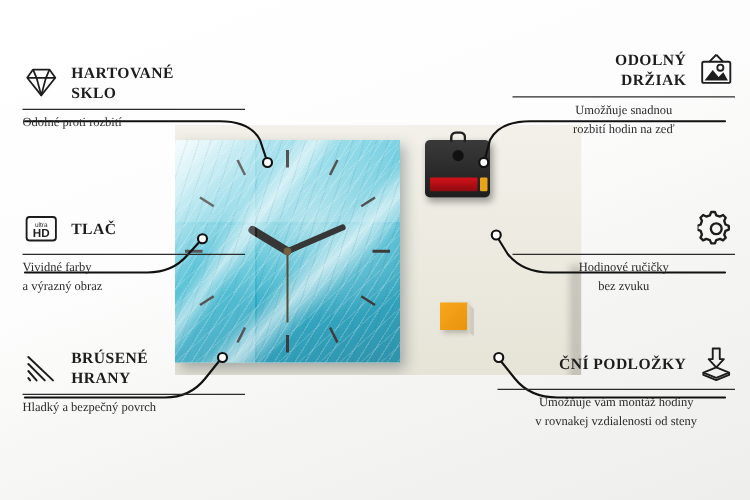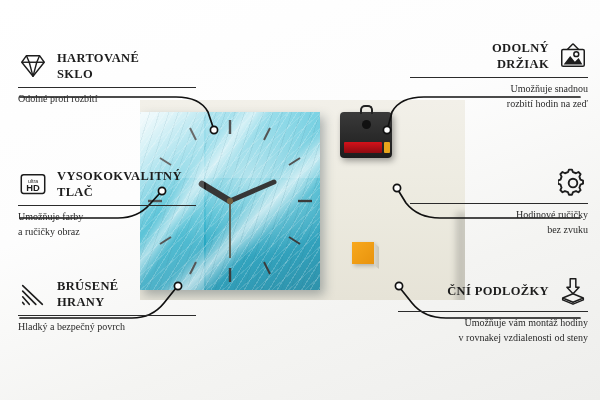--- a/index.html
+++ b/index.html
@@ -88,7 +88,7 @@
     font-family:"Liberation Serif", serif;
     font-size:10px; color:#2a2a2a; line-height:1.42;
   }
-  .feat.right .desc { text-align:right; }
+  .feat.right .desc { text-align:center; }
   .ico { width:30px; height:30px; flex:0 0 30px; display:block; }
 
   .f1 { left:18px;  top:50px;  }

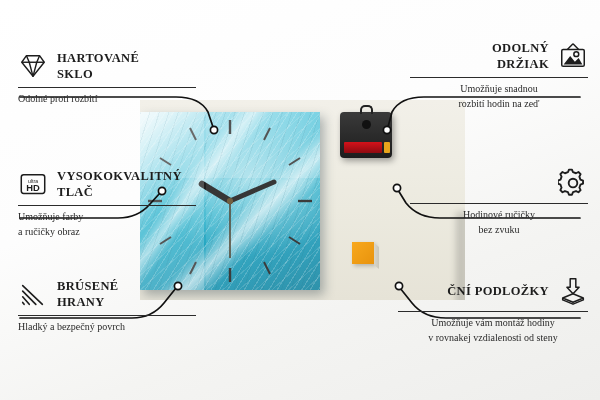--- a/index.html
+++ b/index.html
@@ -190,7 +190,6 @@
         <text x="16" y="23" font-family="Liberation Sans, sans-serif" font-size="10" font-weight="bold" text-anchor="middle" fill="#1d1d1d">HD</text>
       </svg>
       <div class="ttl">
-        <div>VYSOKOKVALITNÝ</div>
         <div>TLAČ</div>
       </div>
     </div>

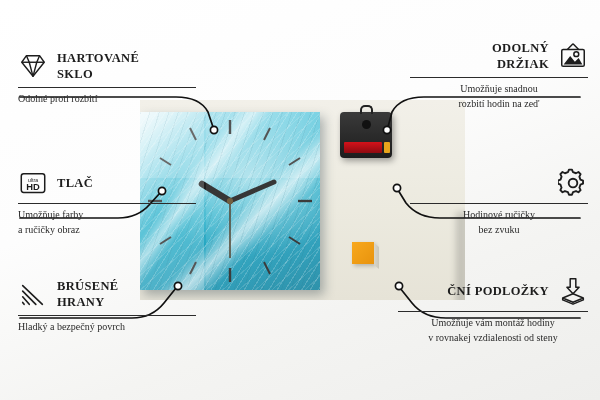--- a/index.html
+++ b/index.html
@@ -195,7 +195,7 @@
     </div>
     <div class="rule"></div>
     <div class="desc">
-      <div>Umožňuje farby</div>
+      <div>Vividné farby</div>
       <div>a ručičky obraz</div>
     </div>
   </div>

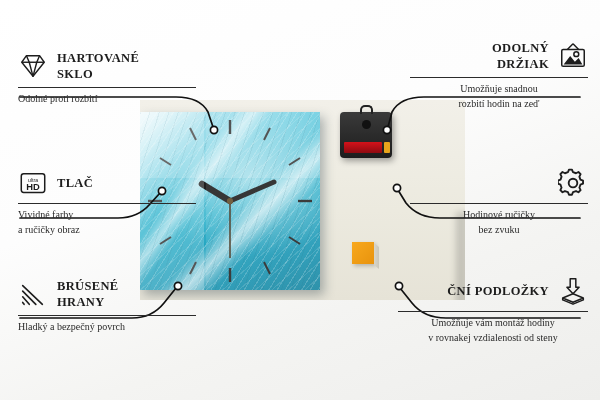--- a/index.html
+++ b/index.html
@@ -196,7 +196,7 @@
     <div class="rule"></div>
     <div class="desc">
       <div>Vividné farby</div>
-      <div>a ručičky obraz</div>
+      <div>a výrazný obraz</div>
     </div>
   </div>
 

